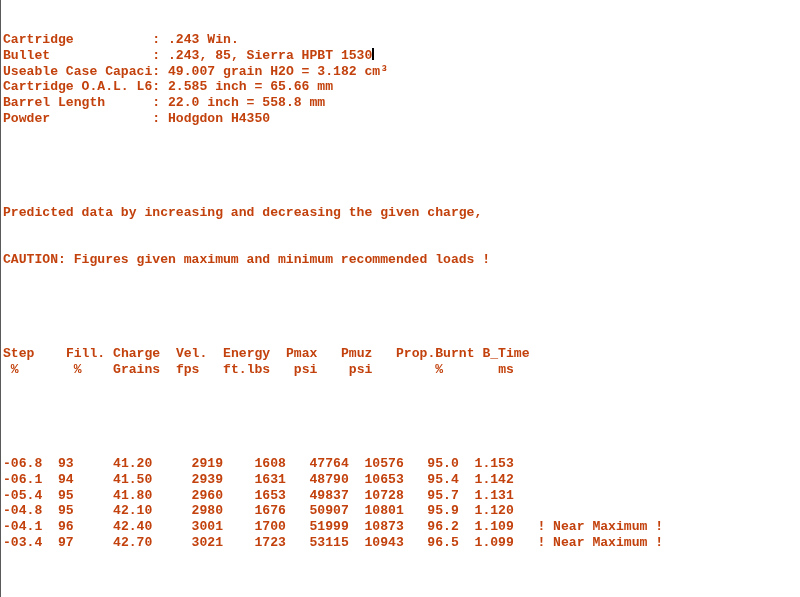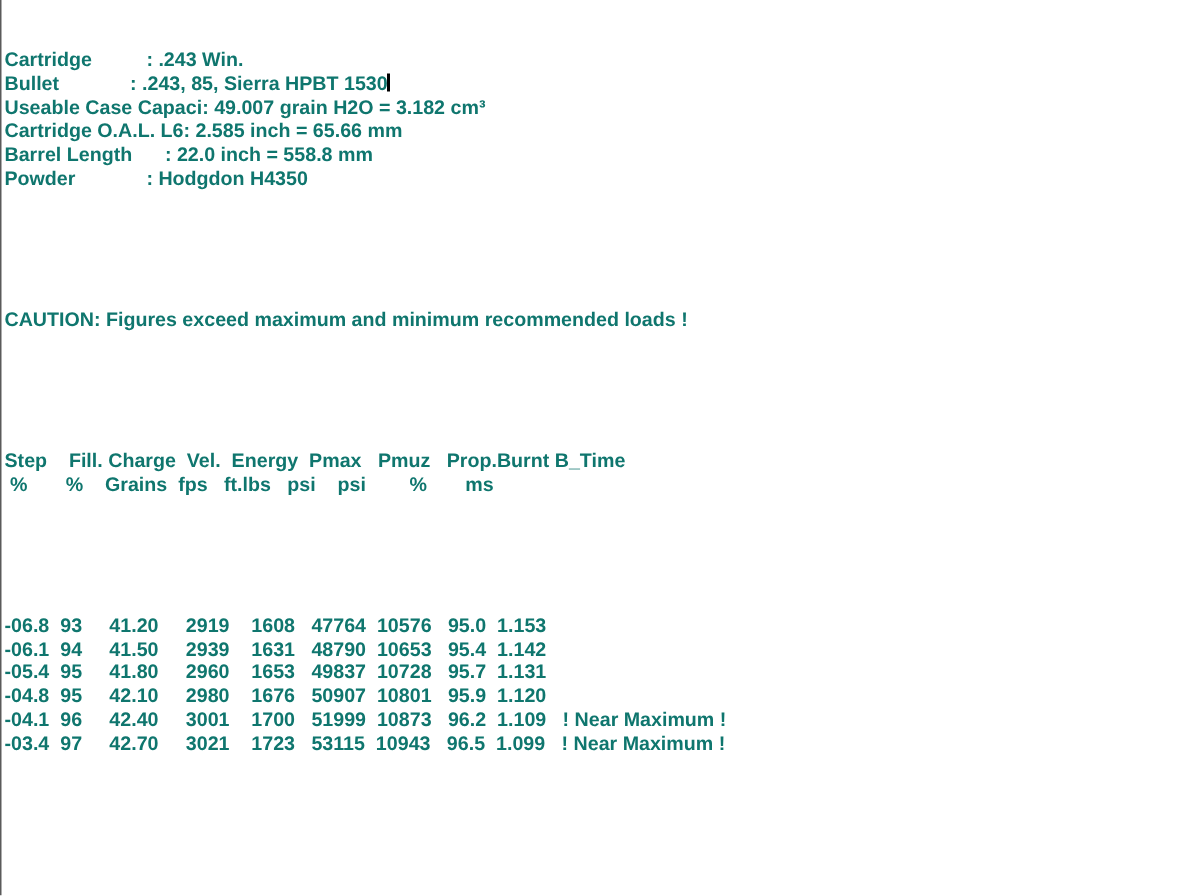--- a/index.html
+++ b/index.html
@@ -7,9 +7,9 @@
   .left-border { position:absolute; left:0; top:0; width:1px; height:597px; background:#5a5a5a; }
   .console {
     position:absolute; left:1px; top:0; width:799px; height:568px;
-    font-family:Liberation Sans, sans-serif;
+    font-family:Liberation Mono, monospace;
     font-weight:bold; font-size:13.1px; line-height:15.7px;
-    color:#0f766e; white-space:pre; padding:1px 0 0 2px; box-sizing:border-box;
+    color:#c2410c; white-space:pre; padding:1px 0 0 2px; box-sizing:border-box;
   }
   .line { height:15.7px; white-space:pre; }
   .cursor { display:inline-block; width:2px; height:12px; background:#000; vertical-align:-1px; }

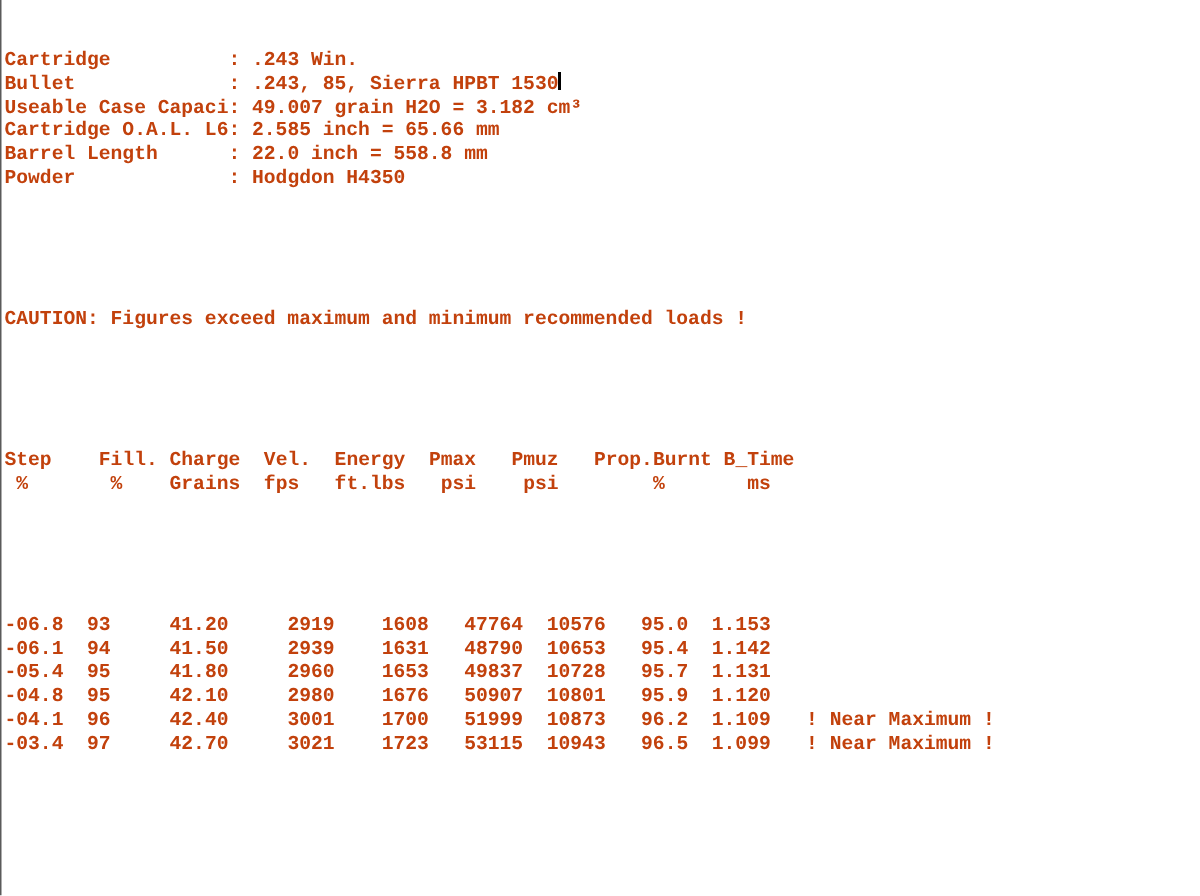--- a/index.html
+++ b/index.html
@@ -22,6 +22,7 @@
 <div class="console">
   <div id="meta"><div class="line"><span>Cartridge          </span><span>: </span><span>.243 Win.</span></div><div class="line"><span>Bullet             </span><span>: </span><span>.243, 85, Sierra HPBT 1530</span><span class="cursor"></span></div><div class="line"><span>Useable Case Capaci</span><span>: </span><span>49.007 grain H2O = 3.182 cm³</span></div><div class="line"><span>Cartridge O.A.L. L6</span><span>: </span><span>2.585 inch = 65.66 mm</span></div><div class="line"><span>Barrel Length      </span><span>: </span><span>22.0 inch = 558.8 mm</span></div><div class="line"><span>Powder             </span><span>: </span><span>Hodgdon H4350</span></div></div>
   <div class="line"></div>
+  <div class="line">Predicted data by increasing and decreasing the given charge,</div>
   <div class="line">CAUTION: Figures exceed maximum and minimum recommended loads !</div>
   <div class="line"></div>
   <div id="thead"><div class="line"><span>Step</span>    <span>Fill.</span> <span>Charge</span>  <span>Vel.</span>  <span>Energy</span>  <span>Pmax</span>   <span>Pmuz</span>   <span>Prop.Burnt</span> <span>B_Time</span></div><div class="line"> <span>%</span>       <span>%</span>    <span>Grains</span>  <span>fps</span>   <span>ft.lbs</span>   <span>psi</span>    <span>psi</span>        <span>%</span>       <span>ms</span></div></div>

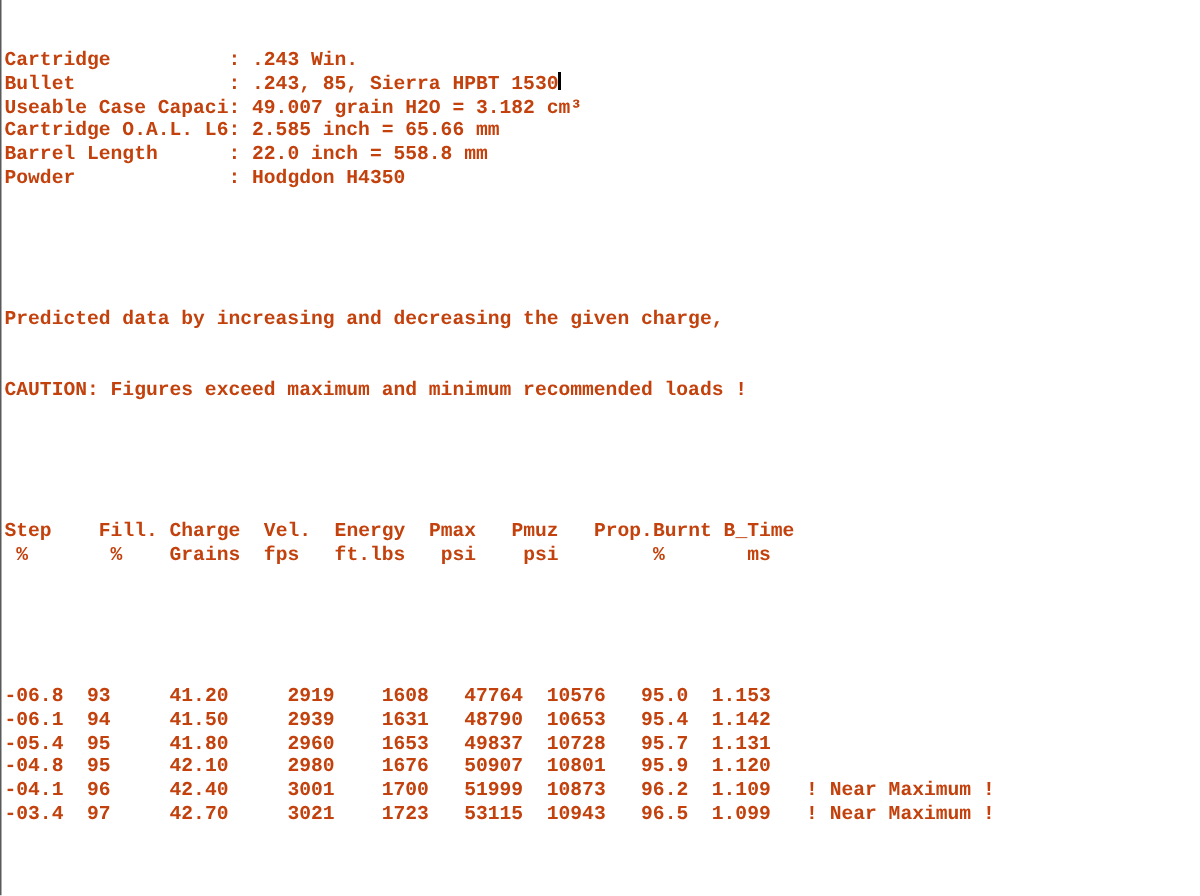--- a/index.html
+++ b/index.html
@@ -23,7 +23,7 @@
   <div id="meta"><div class="line"><span>Cartridge          </span><span>: </span><span>.243 Win.</span></div><div class="line"><span>Bullet             </span><span>: </span><span>.243, 85, Sierra HPBT 1530</span><span class="cursor"></span></div><div class="line"><span>Useable Case Capaci</span><span>: </span><span>49.007 grain H2O = 3.182 cm³</span></div><div class="line"><span>Cartridge O.A.L. L6</span><span>: </span><span>2.585 inch = 65.66 mm</span></div><div class="line"><span>Barrel Length      </span><span>: </span><span>22.0 inch = 558.8 mm</span></div><div class="line"><span>Powder             </span><span>: </span><span>Hodgdon H4350</span></div></div>
   <div class="line"></div>
   <div class="line">Predicted data by increasing and decreasing the given charge,</div>
-  <div class="line">CAUTION: Figures exceed maximum and minimum recommended loads !</div>
+  <div class="line">CAUTION: Figures given maximum and minimum recommended loads !</div>
   <div class="line"></div>
   <div id="thead"><div class="line"><span>Step</span>    <span>Fill.</span> <span>Charge</span>  <span>Vel.</span>  <span>Energy</span>  <span>Pmax</span>   <span>Pmuz</span>   <span>Prop.Burnt</span> <span>B_Time</span></div><div class="line"> <span>%</span>       <span>%</span>    <span>Grains</span>  <span>fps</span>   <span>ft.lbs</span>   <span>psi</span>    <span>psi</span>        <span>%</span>       <span>ms</span></div></div>
   <div class="line"></div>

